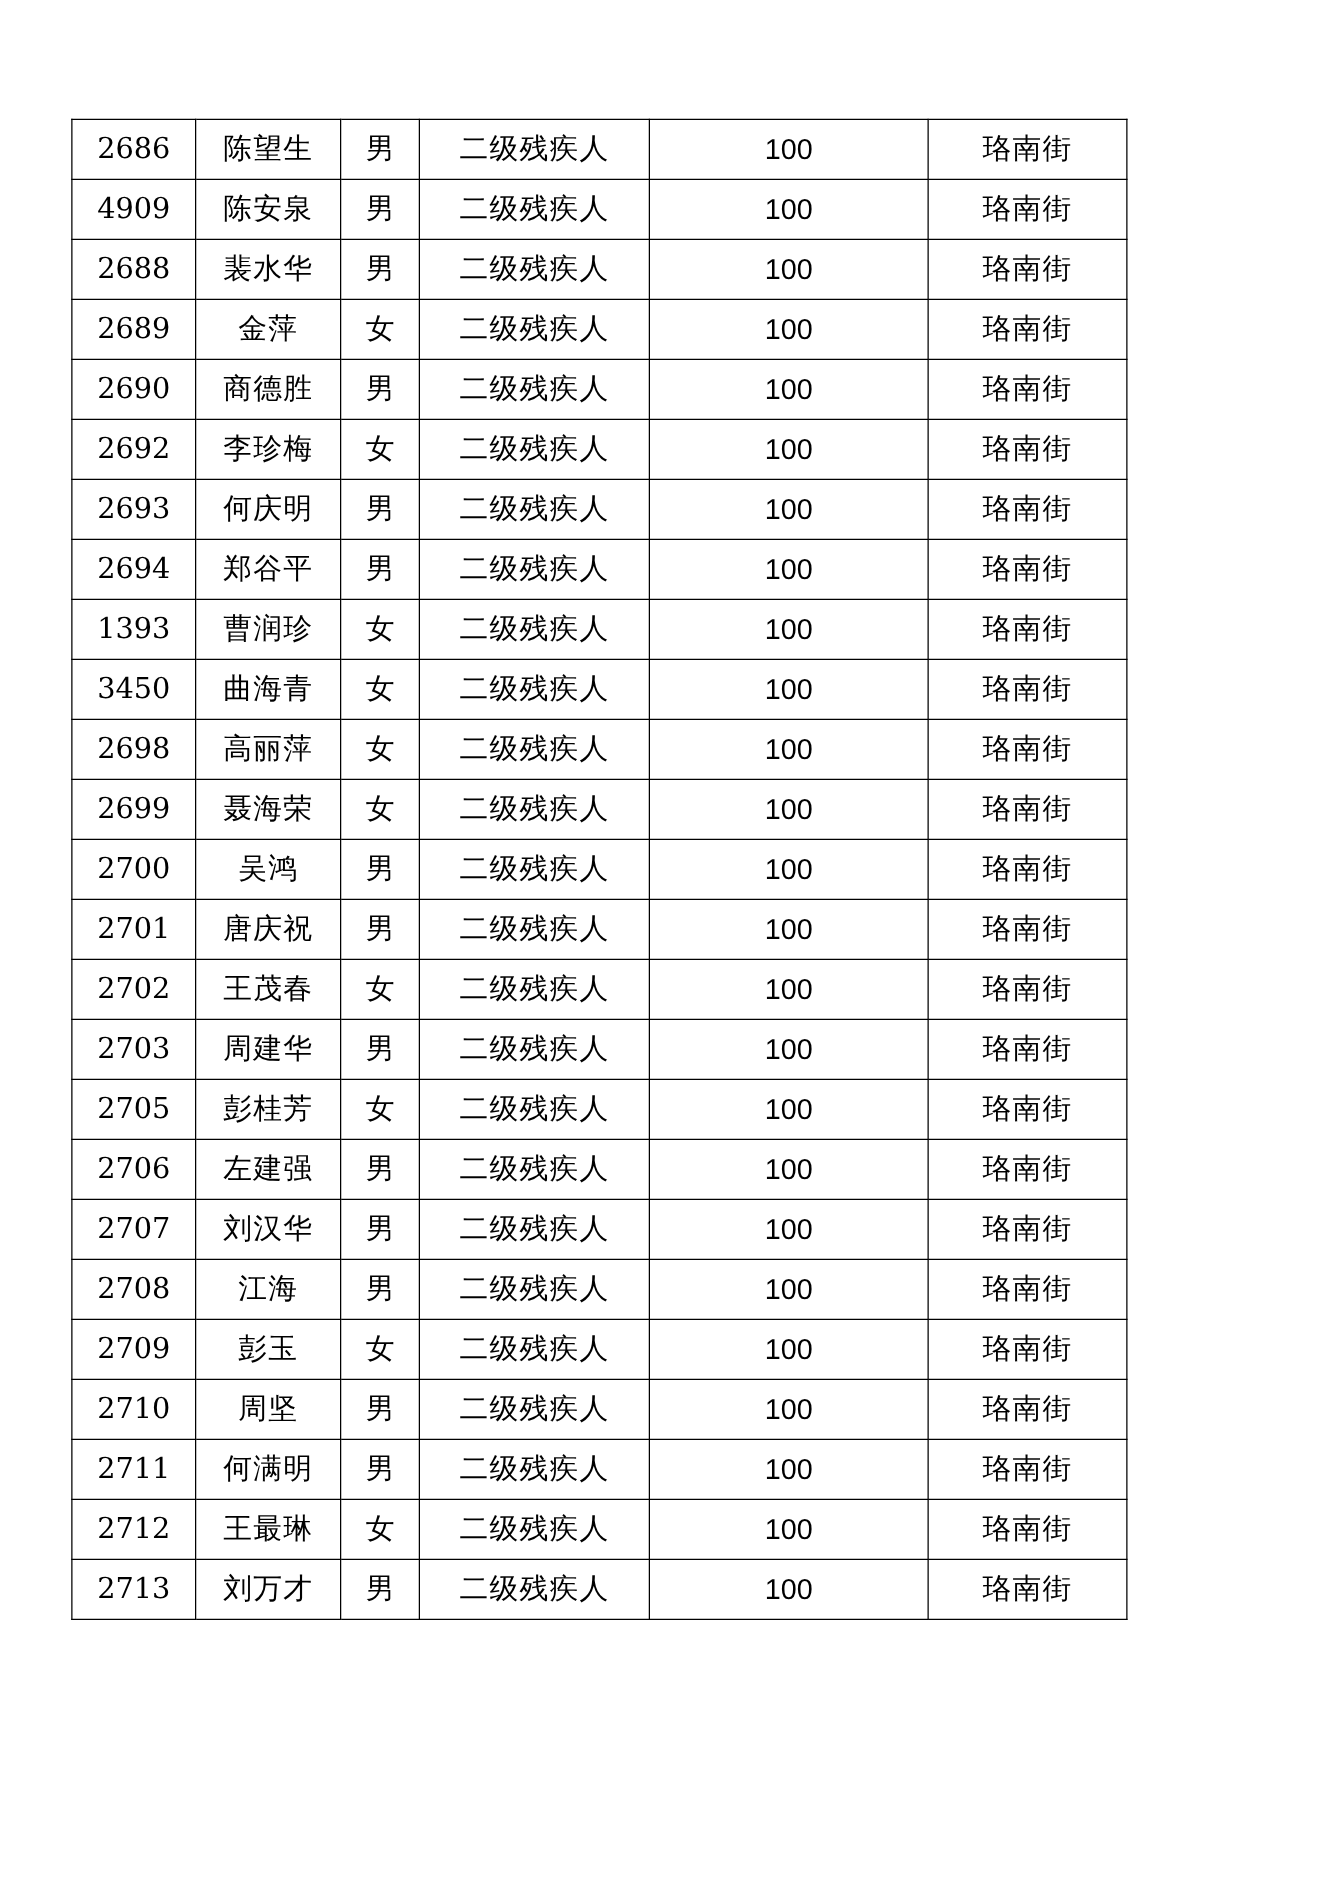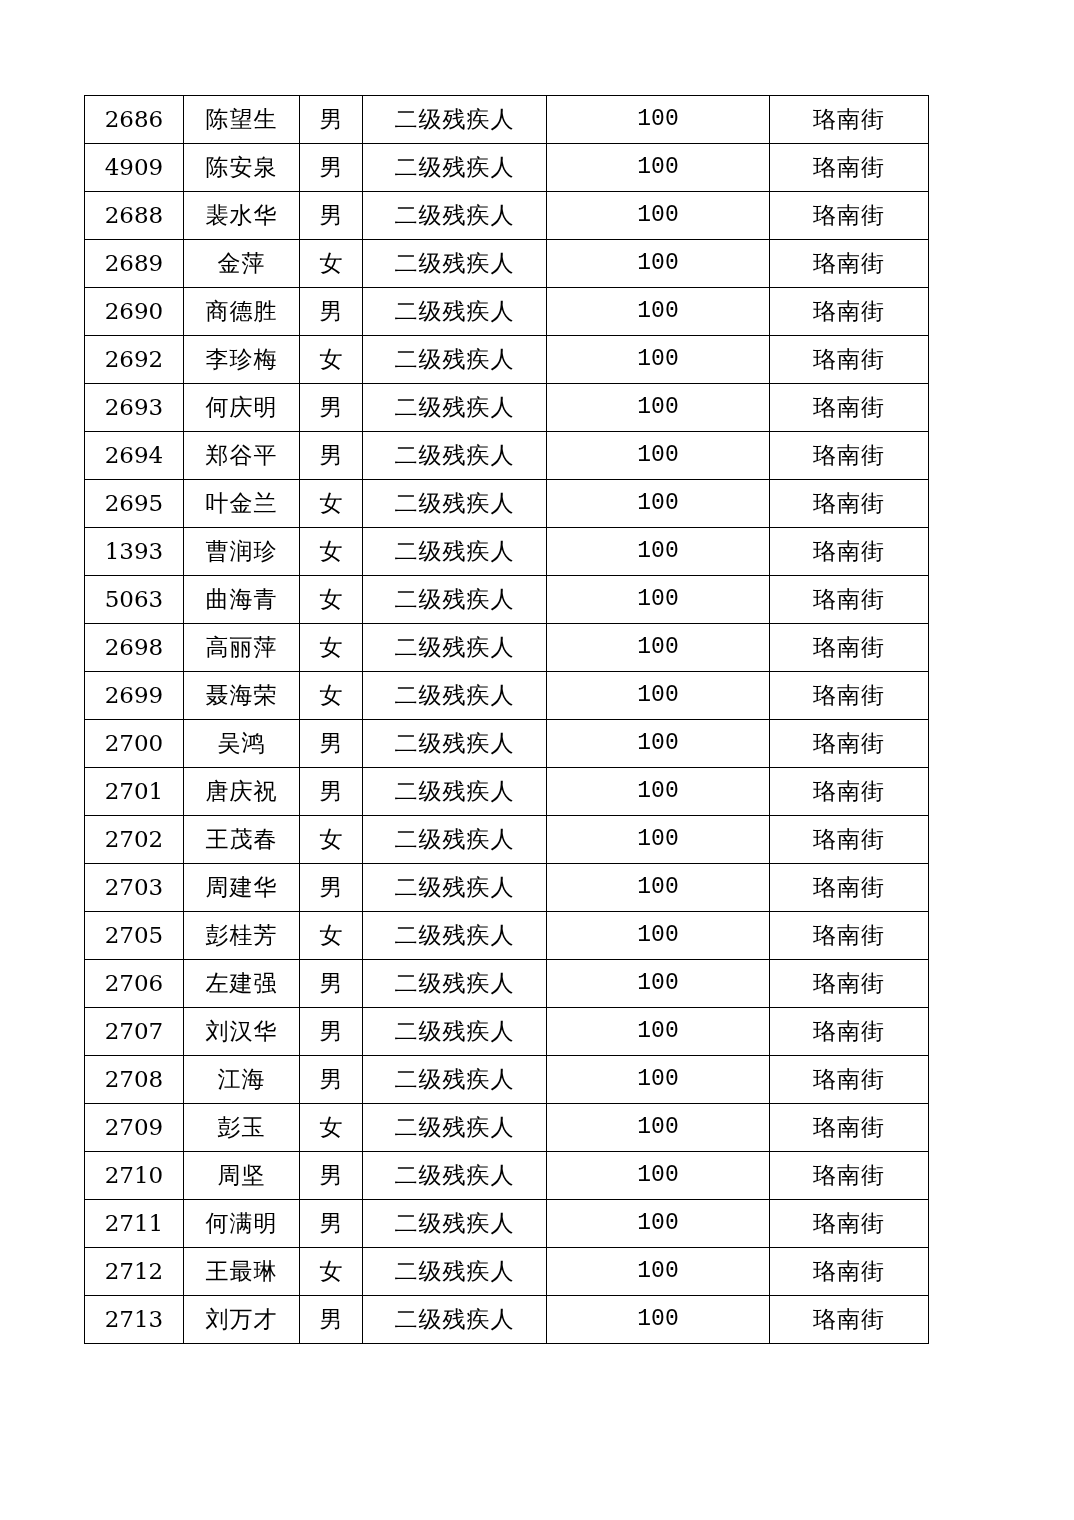--- a/index.html
+++ b/index.html
@@ -18,7 +18,7 @@
     width: 1074px;
     height: 1520px;
     box-sizing: border-box;
-    padding: 95px 118px 0 84px;
+    padding: 95px 118px 0 57px;
   }
   table.roster {
     border-collapse: collapse;

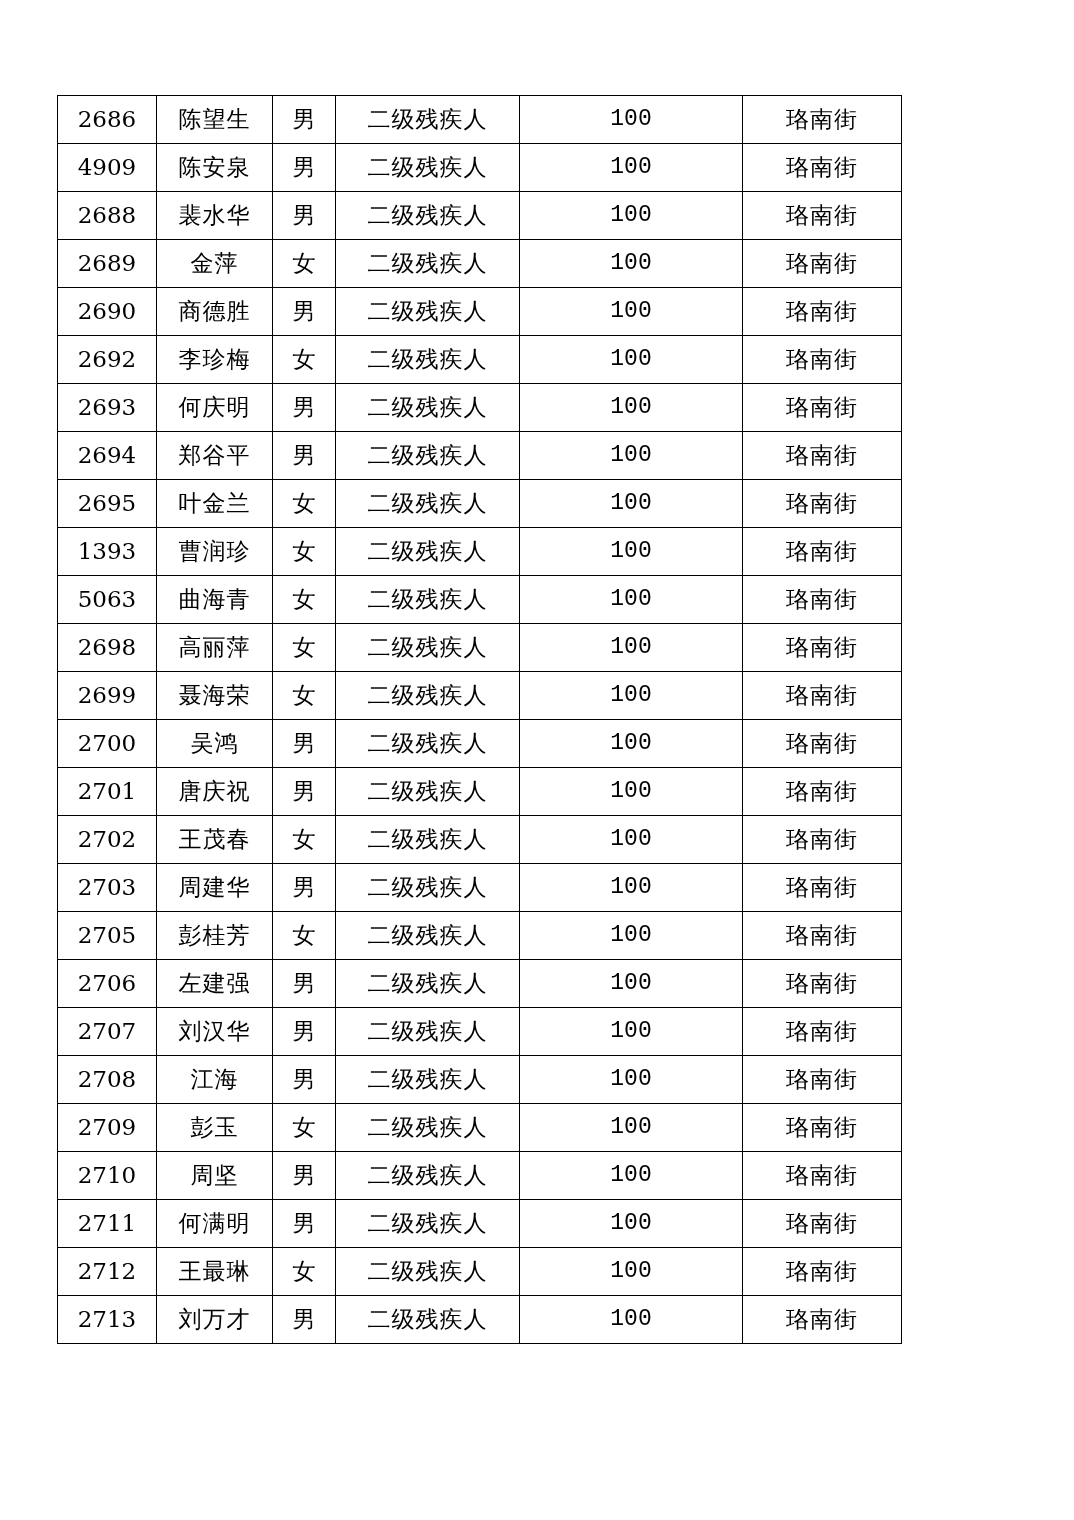--- a/index.html
+++ b/index.html
@@ -39,7 +39,7 @@
   td.c-name    { width: 115px; letter-spacing: 1px; }
   td.c-gender  { width: 62px; }
   td.c-category{ width: 183px; letter-spacing: 1px; }
-  td.c-amount  { width: 222px; font-family: Liberation Mono, monospace; }
+  td.c-amount  { width: 222px; font-family: Liberation Sans, sans-serif; }
   td.c-street  { width: 158px; letter-spacing: 1px; }
 </style>
 </head>

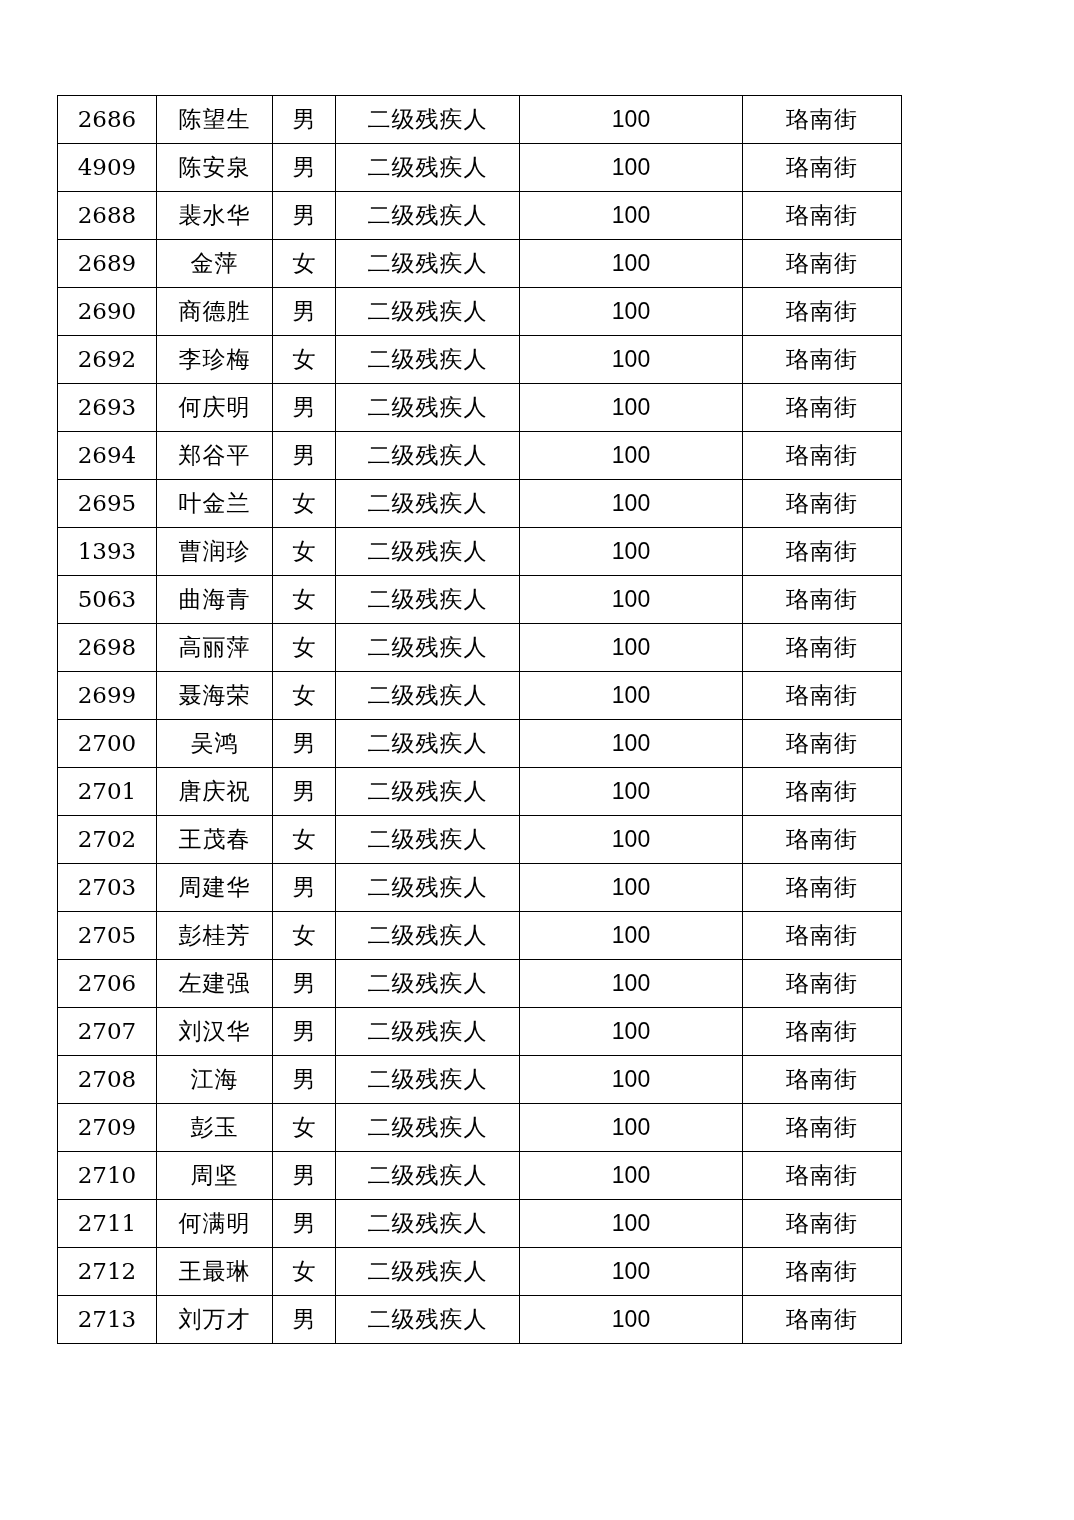--- a/index.html
+++ b/index.html
@@ -113,14 +113,6 @@
           <td class="c-street">珞南街</td>
         </tr>
         <tr>
-          <td class="c-id">2695</td>
-          <td class="c-name">叶金兰</td>
-          <td class="c-gender">女</td>
-          <td class="c-category">二级残疾人</td>
-          <td class="c-amount">100</td>
-          <td class="c-street">珞南街</td>
-        </tr>
-        <tr>
           <td class="c-id">1393</td>
           <td class="c-name">曹润珍</td>
           <td class="c-gender">女</td>

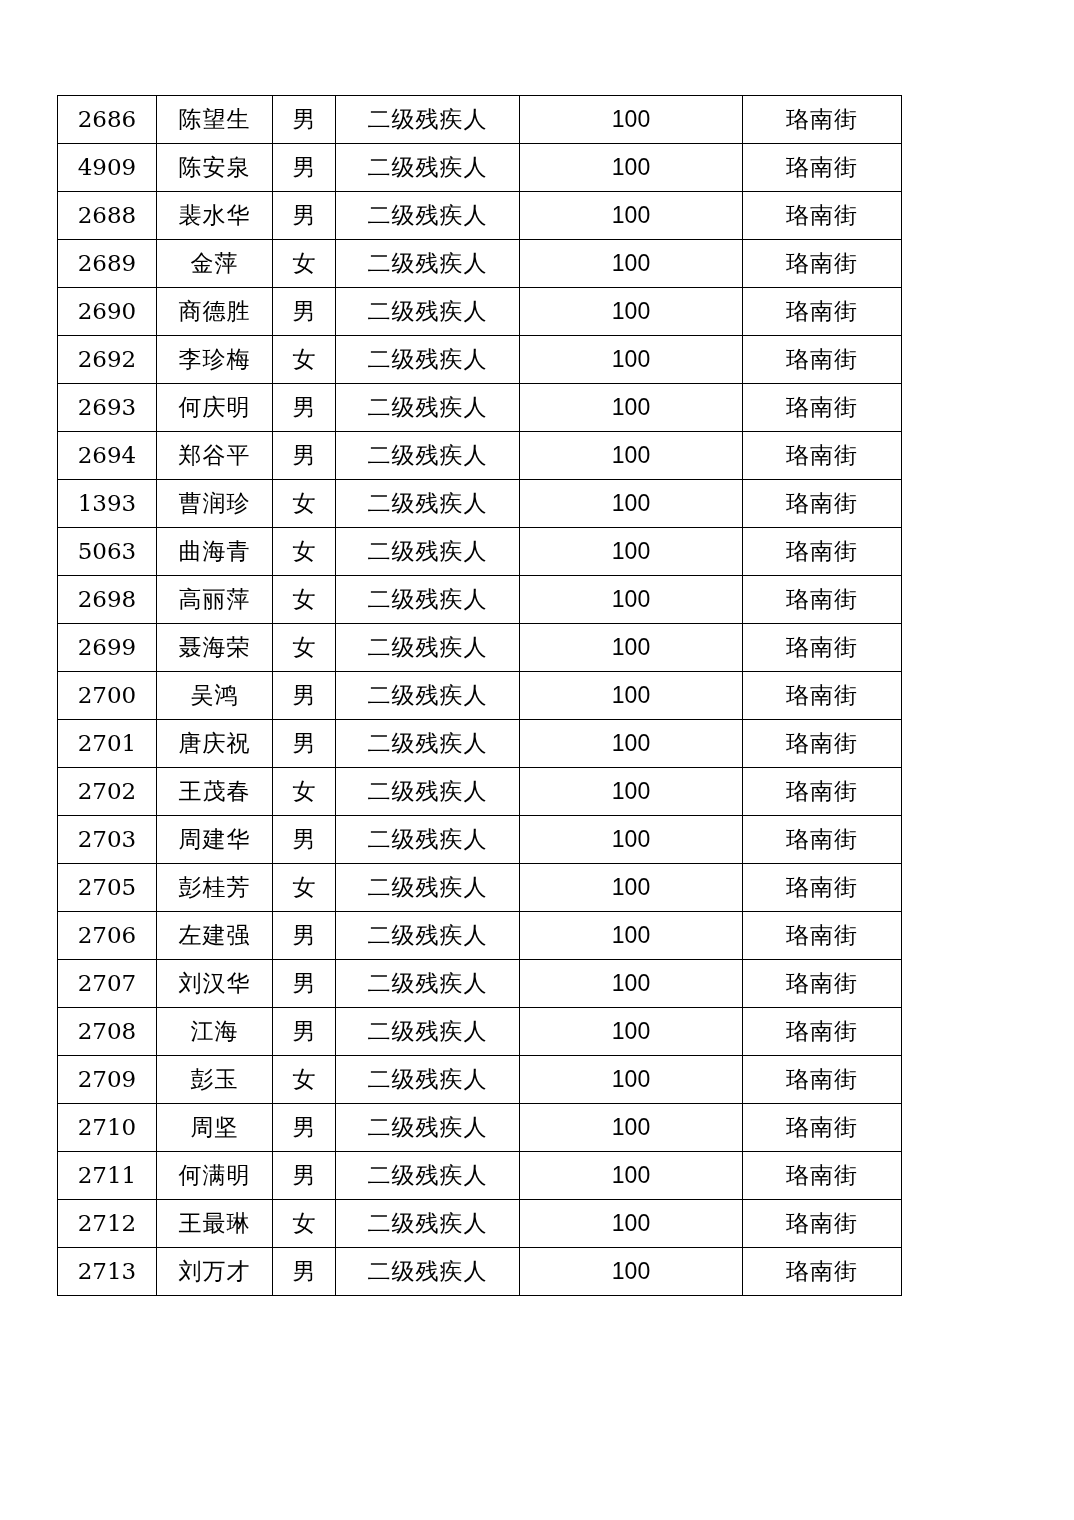--- a/index.html
+++ b/index.html
@@ -121,7 +121,7 @@
           <td class="c-street">珞南街</td>
         </tr>
         <tr>
-          <td class="c-id">5063</td>
+          <td class="c-id">3450</td>
           <td class="c-name">曲海青</td>
           <td class="c-gender">女</td>
           <td class="c-category">二级残疾人</td>

